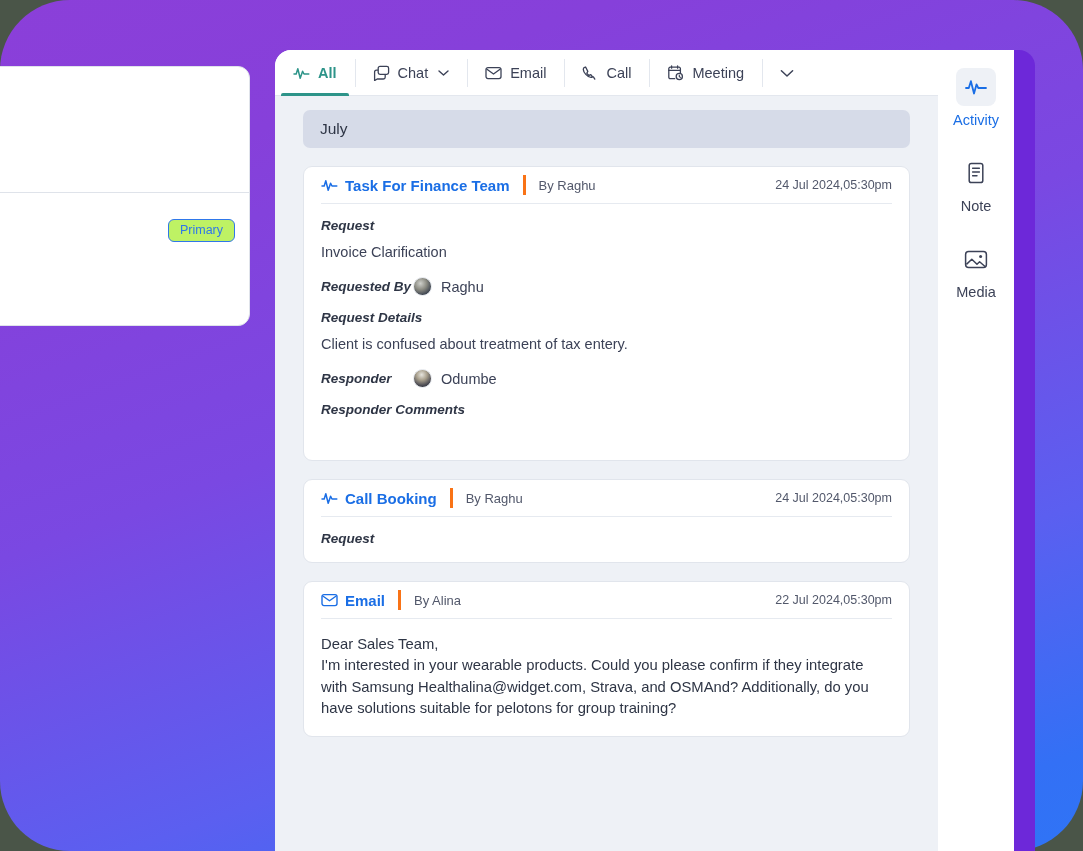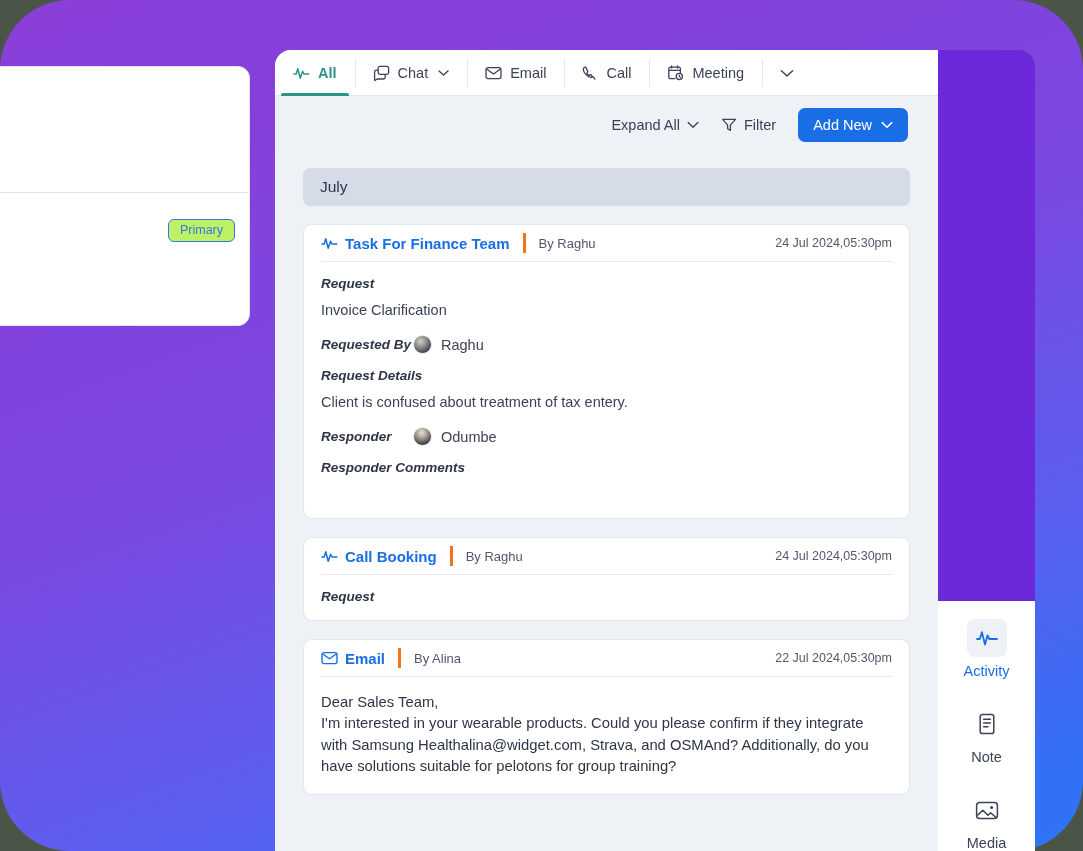--- a/index.html
+++ b/index.html
@@ -61,7 +61,6 @@
     overflow: hidden;
     display: flex;
     flex-direction: row;
-    align-items: flex-end;
   }
 
   #panel-left {

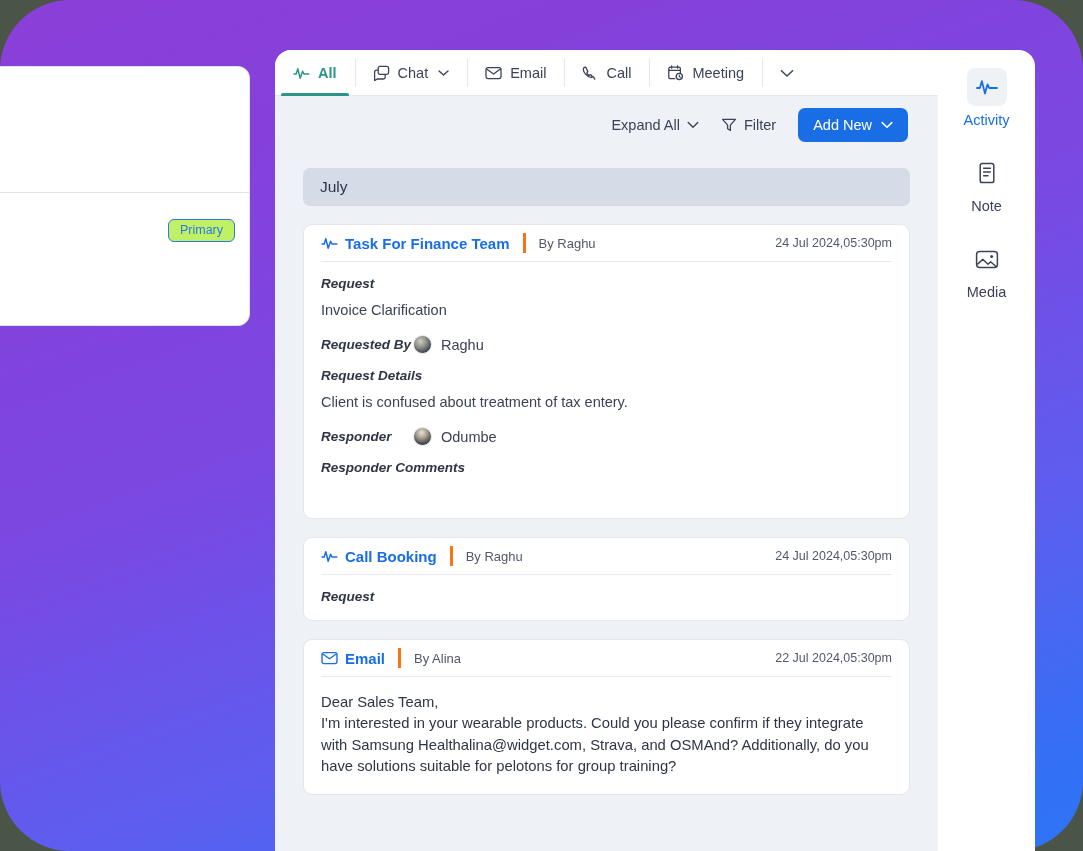--- a/index.html
+++ b/index.html
@@ -382,34 +382,6 @@
       </div>
     </div>
 
-    <div id="toolbar">
-      <div class="tb-btn">
-        <span>Expand All</span>
-        <span>
-          <svg width="12" height="8" viewBox="0 0 12 8">
-              <path d="M1.2 1.6L6 6.2l4.8-4.6" fill="none" stroke="#3c4257" stroke-width="1.4" stroke-linecap="round" stroke-linejoin="round"></path>
-            </svg>
-        </span>
-      </div>
-
-      <div class="tb-btn">
-        <span>
-          <svg width="16" height="16" viewBox="0 0 16 16">
-              <path d="M1.6 2.4h12.8l-5 5.8v5.2l-2.8-1.6V8.2z" fill="none" stroke="#3c4257" stroke-width="1.3" stroke-linejoin="round"></path>
-            </svg>
-        </span>
-        <span>Filter</span>
-      </div>
-
-      <button id="add-new">
-        <span>Add New</span>
-        <span>
-          <svg width="12" height="8" viewBox="0 0 12 8">
-              <path d="M1.2 1.6L6 6.2l4.8-4.6" fill="none" stroke="#ffffff" stroke-width="1.5" stroke-linecap="round" stroke-linejoin="round"></path>
-            </svg>
-        </span>
-      </button>
-    </div>
 
     <div id="body">
 

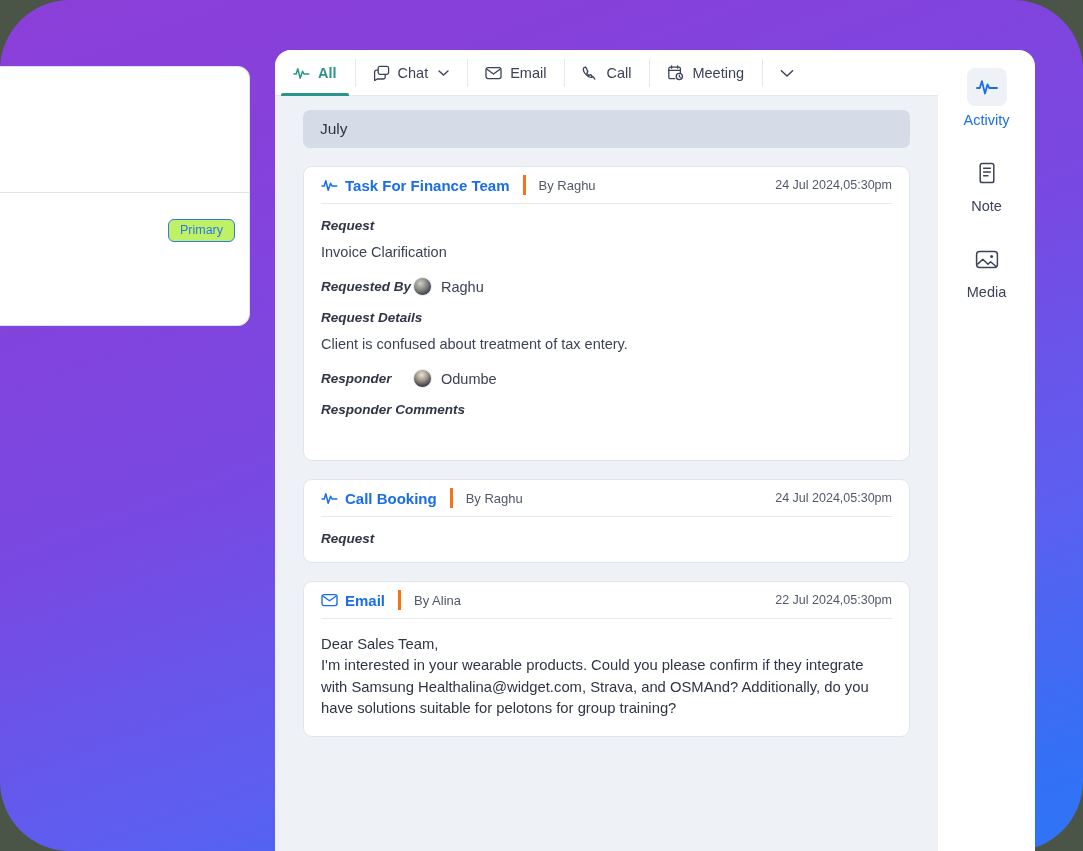--- a/index.html
+++ b/index.html
@@ -271,7 +271,7 @@
 
   
   #rail {
-    width: 97px;
+    width: 76px;
     background: #ffffff;
     padding-top: 18px;
     display: flex;

